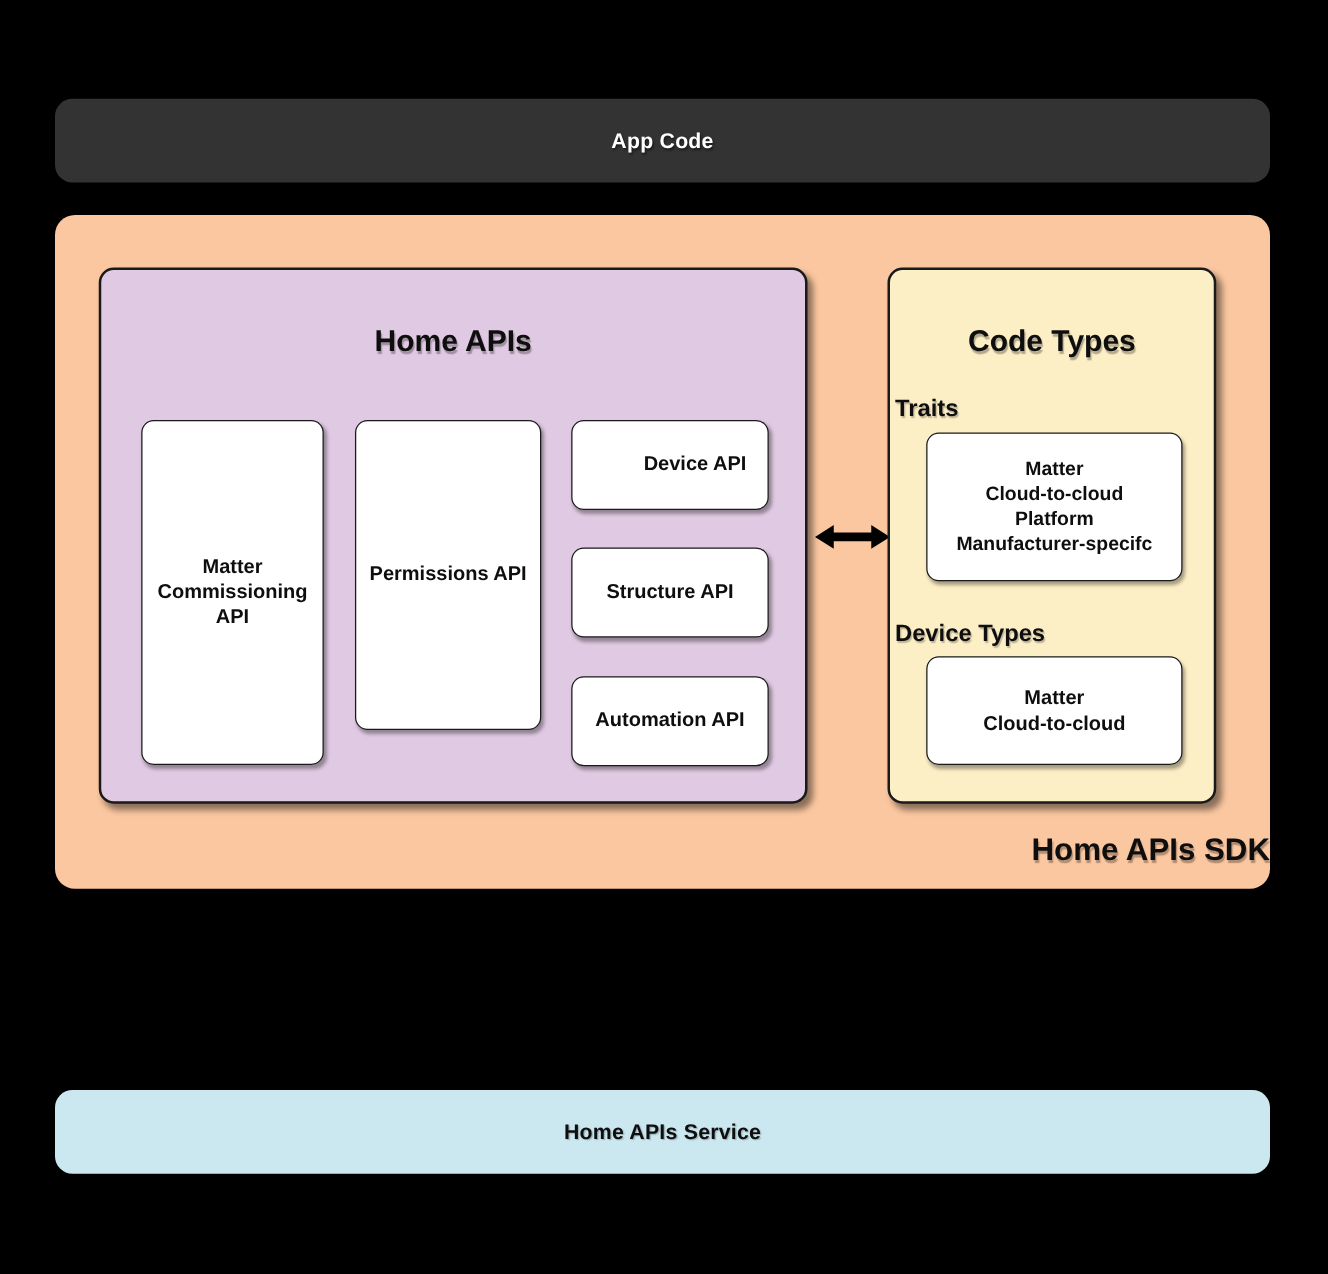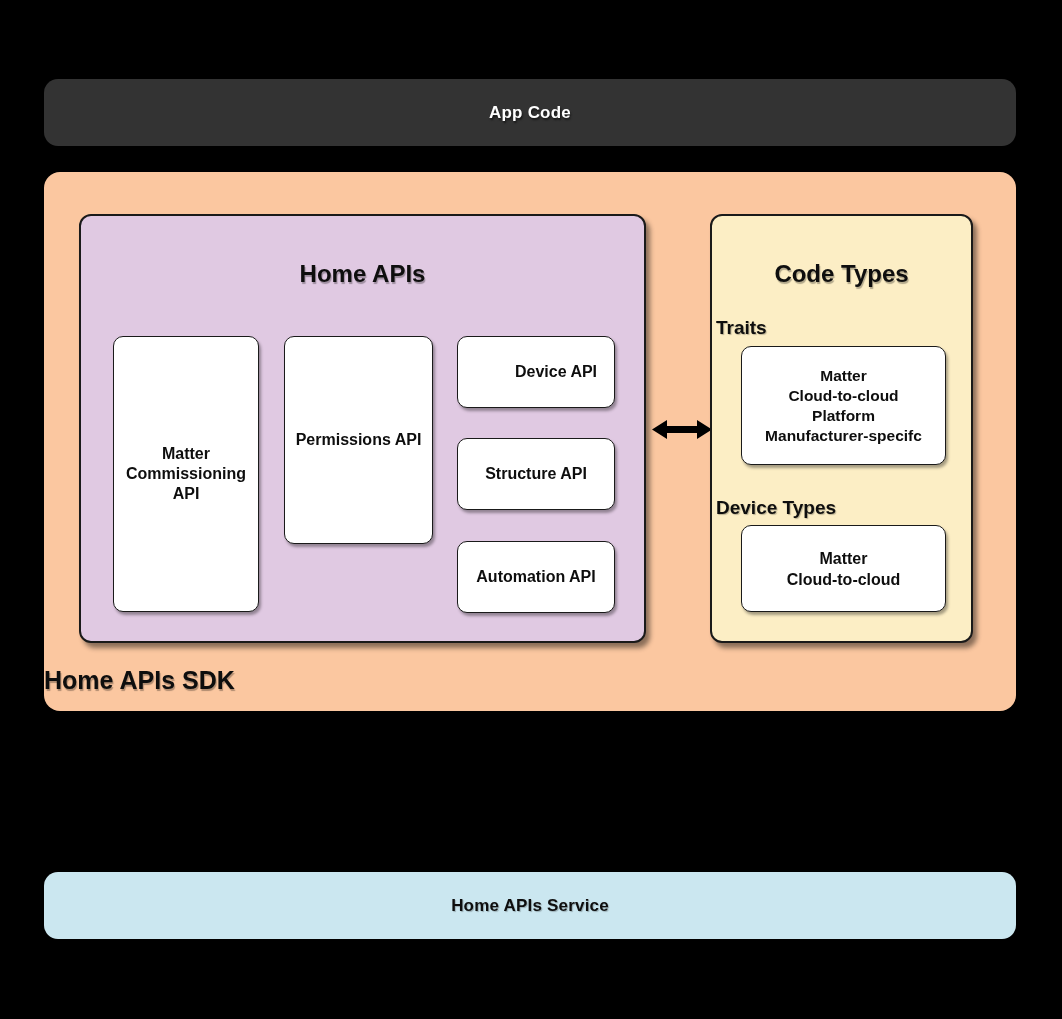--- a/index.html
+++ b/index.html
@@ -112,7 +112,7 @@
   }
   
   .card.tall-1 { left: 32px;  top: 120px; width: 146px; height: 276px; }
-  .card.tall-2 { left: 203px; top: 120px; width: 149px; height: 208px; }
+  .card.tall-2 { left: 203px; top: 120px; width: 149px; height: 248px; }
   .card.small-1 { left: 376px; top: 120px; width: 158px; height: 72px; padding-left: 40px; }
   .card.small-2 { left: 376px; top: 222px; width: 158px; height: 72px; }
   .card.small-3 { left: 376px; top: 325px; width: 158px; height: 72px; }

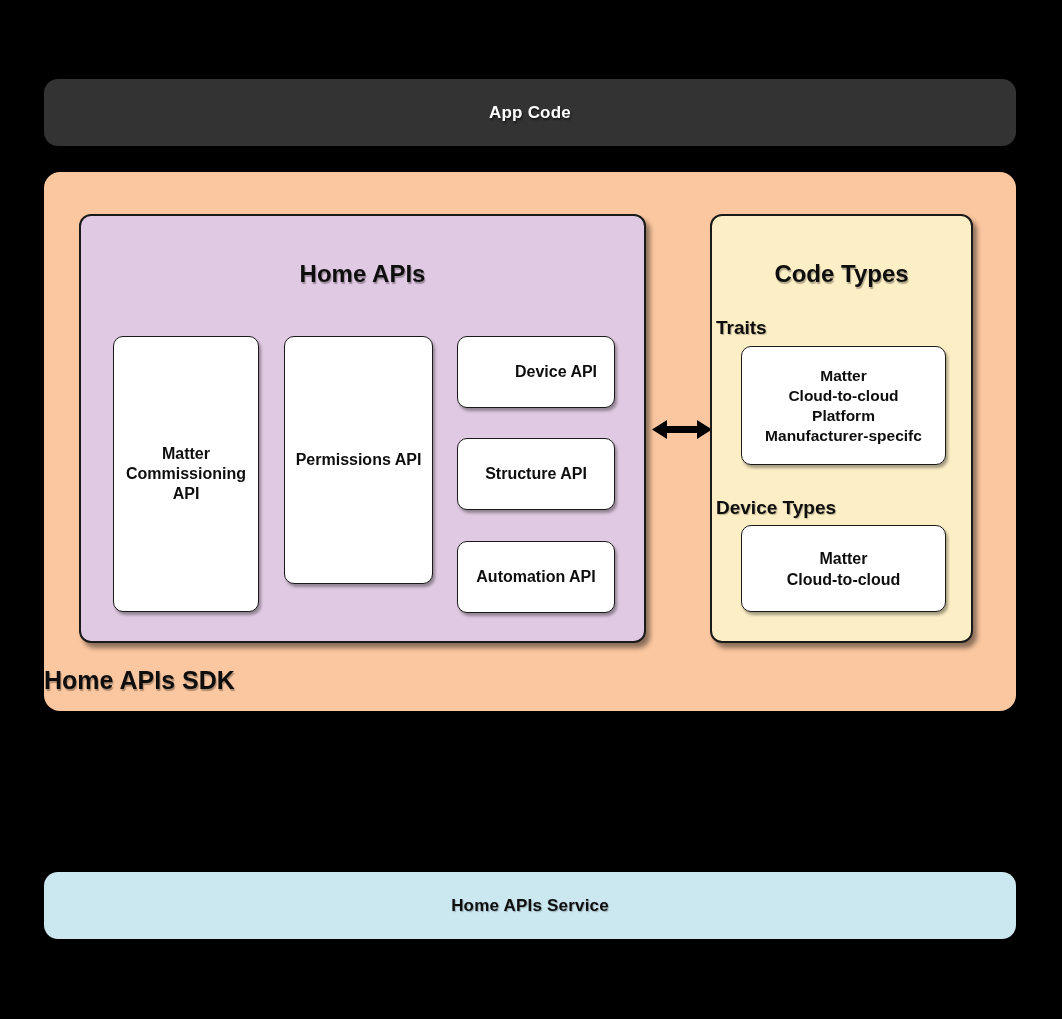--- a/index.html
+++ b/index.html
@@ -126,7 +126,7 @@
     left: 0;
     bottom: 16px;
     width: 100%;
-    text-align: left;
+    text-align: right;
     font-size: 25px;
     text-shadow: 1px 2px 1px rgba(0,0,0,0.3);
   }

